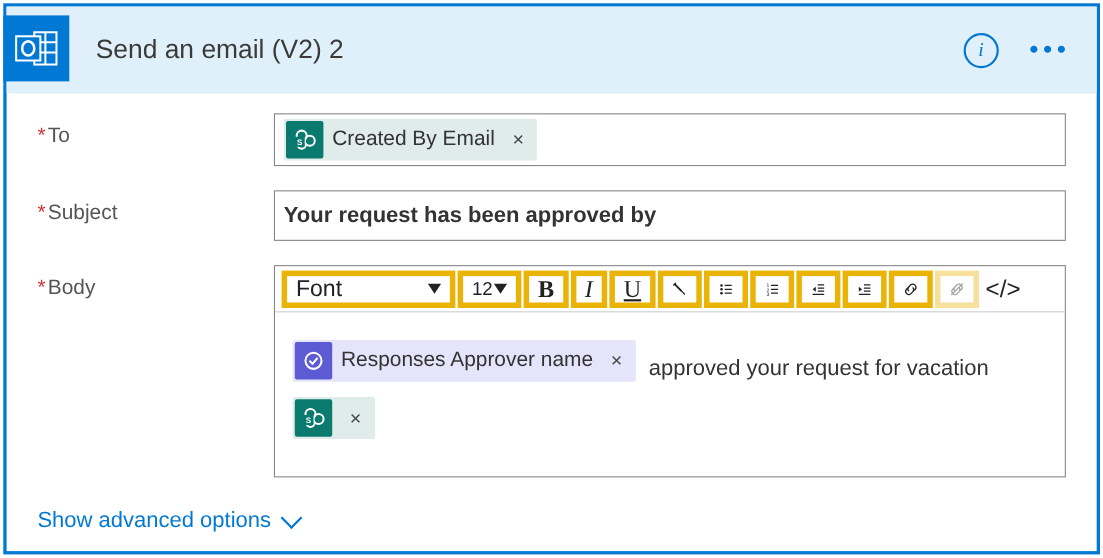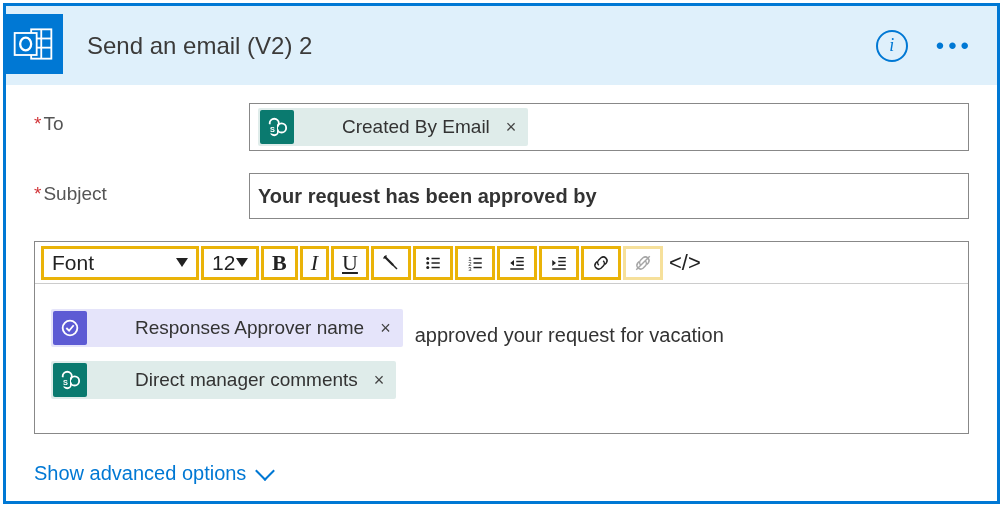--- a/index.html
+++ b/index.html
@@ -122,7 +122,7 @@
   .token-icon-sp { background: #0a7a6f; }
   .token-icon-ap { background: #5d5bd4; }
   .token-icon svg { width: 22px; height: 22px; }
-  .token-label { padding-right: 8px; margin-left: 40px; }
+  .token-label { padding-right: 8px; }
   .token-remove {
     font-size: 18px;
     color: #444;

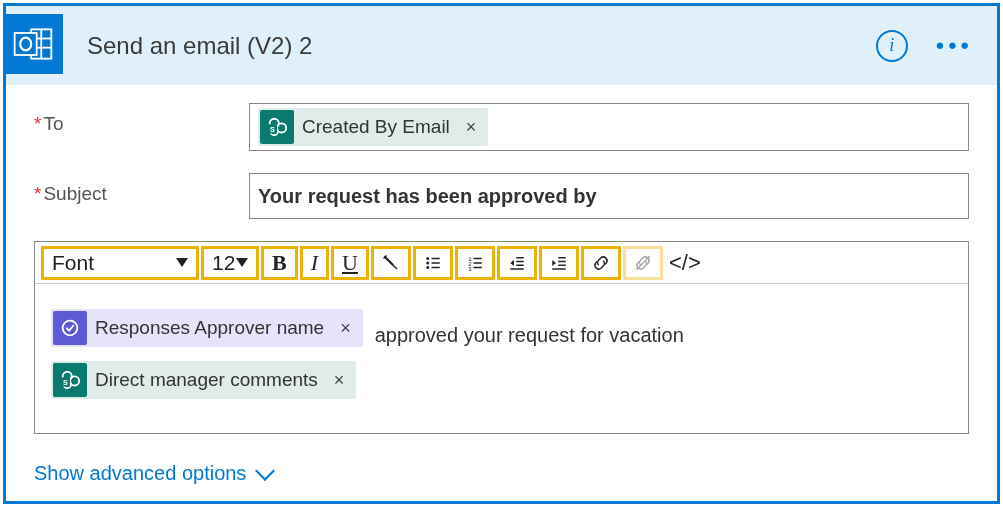--- a/index.html
+++ b/index.html
@@ -256,6 +256,9 @@
     </div>
 
     <div class="row">
+      <div class="label-col">
+        <span class="req">*</span><span>Body</span>
+      </div>
       <div class="field-col">
         <div class="editor-body">
 

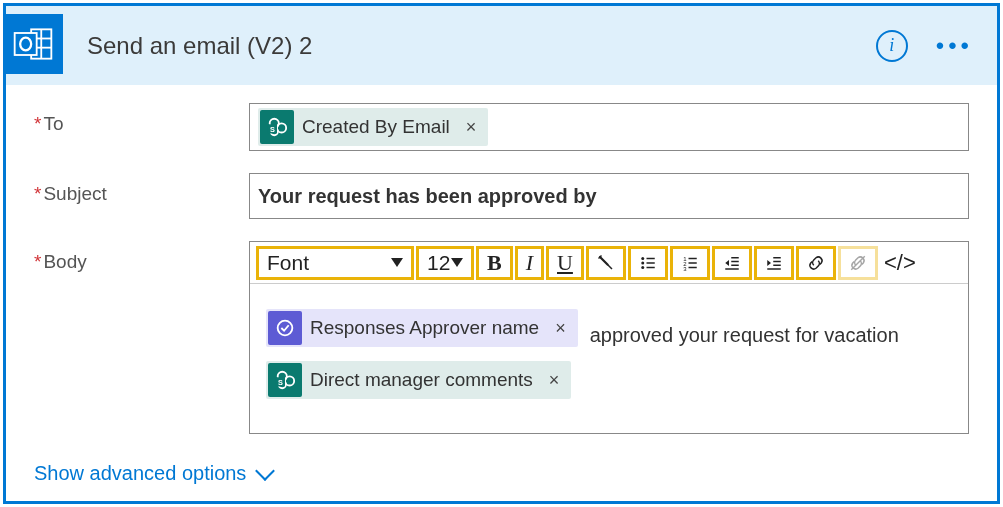--- a/index.html
+++ b/index.html
@@ -143,7 +143,7 @@
   }
   .tb-item {
     height: 34px;
-    border: 3px solid #eab308;
+    border: 5px solid #eab308;
     display: flex;
     align-items: center;
     justify-content: center;

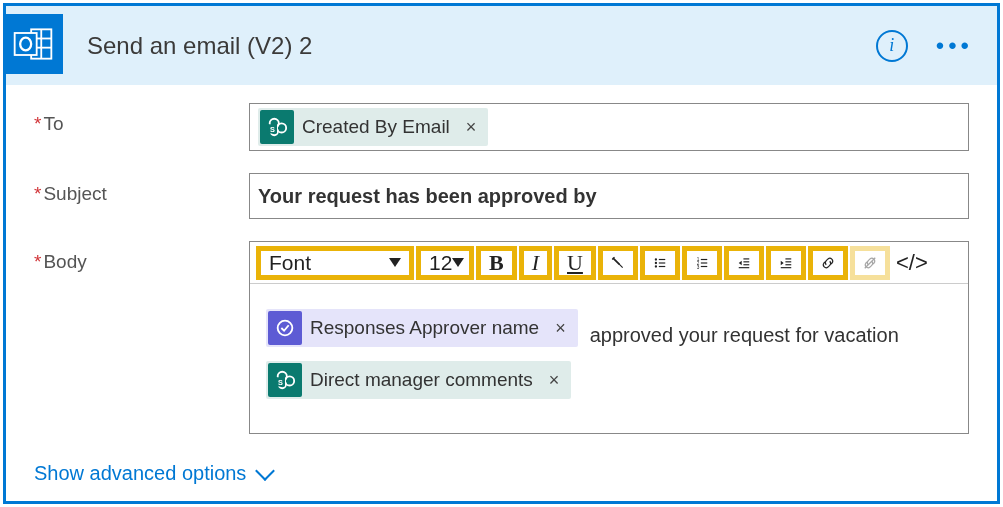--- a/index.html
+++ b/index.html
@@ -154,7 +154,7 @@
     background: #fff;
   }
   .tb-font { width: 158px; justify-content: space-between; font-size: 21px; }
-  .tb-size { width: 58px; justify-content: space-between; font-size: 21px; }
+  .tb-size { width: 58px; justify-content: space-between; font-size: 17px; }
   .caret-down {
     width: 0; height: 0;
     border-left: 6px solid transparent;

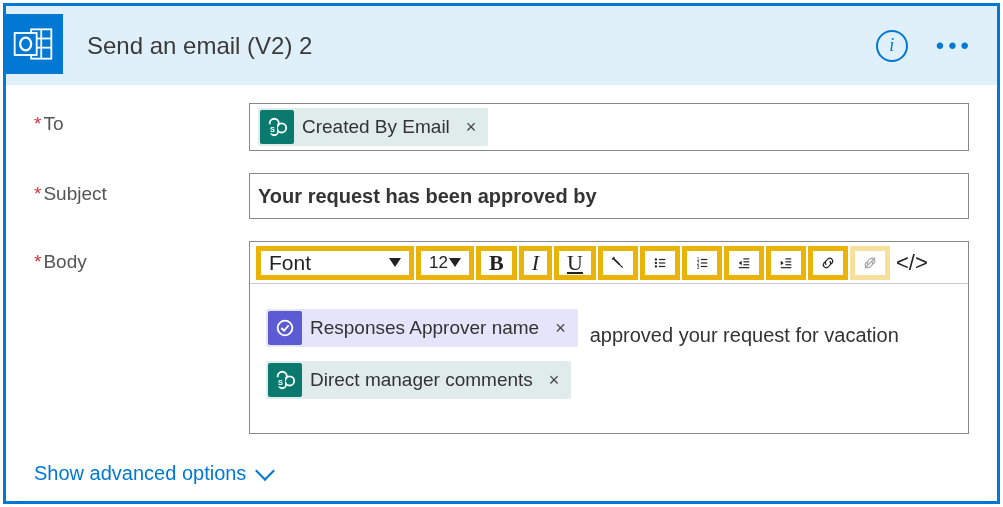--- a/index.html
+++ b/index.html
@@ -362,7 +362,6 @@
                       <text x="7" y="17" text-anchor="middle" fill="#fff" font-size="8" font-family="Arial" font-weight="bold">S</text>
                     </svg>
                 </span>
-                <span class="token-label">Direct manager comments</span>
                 <span class="token-remove">×</span>
               </span>
             </div>

